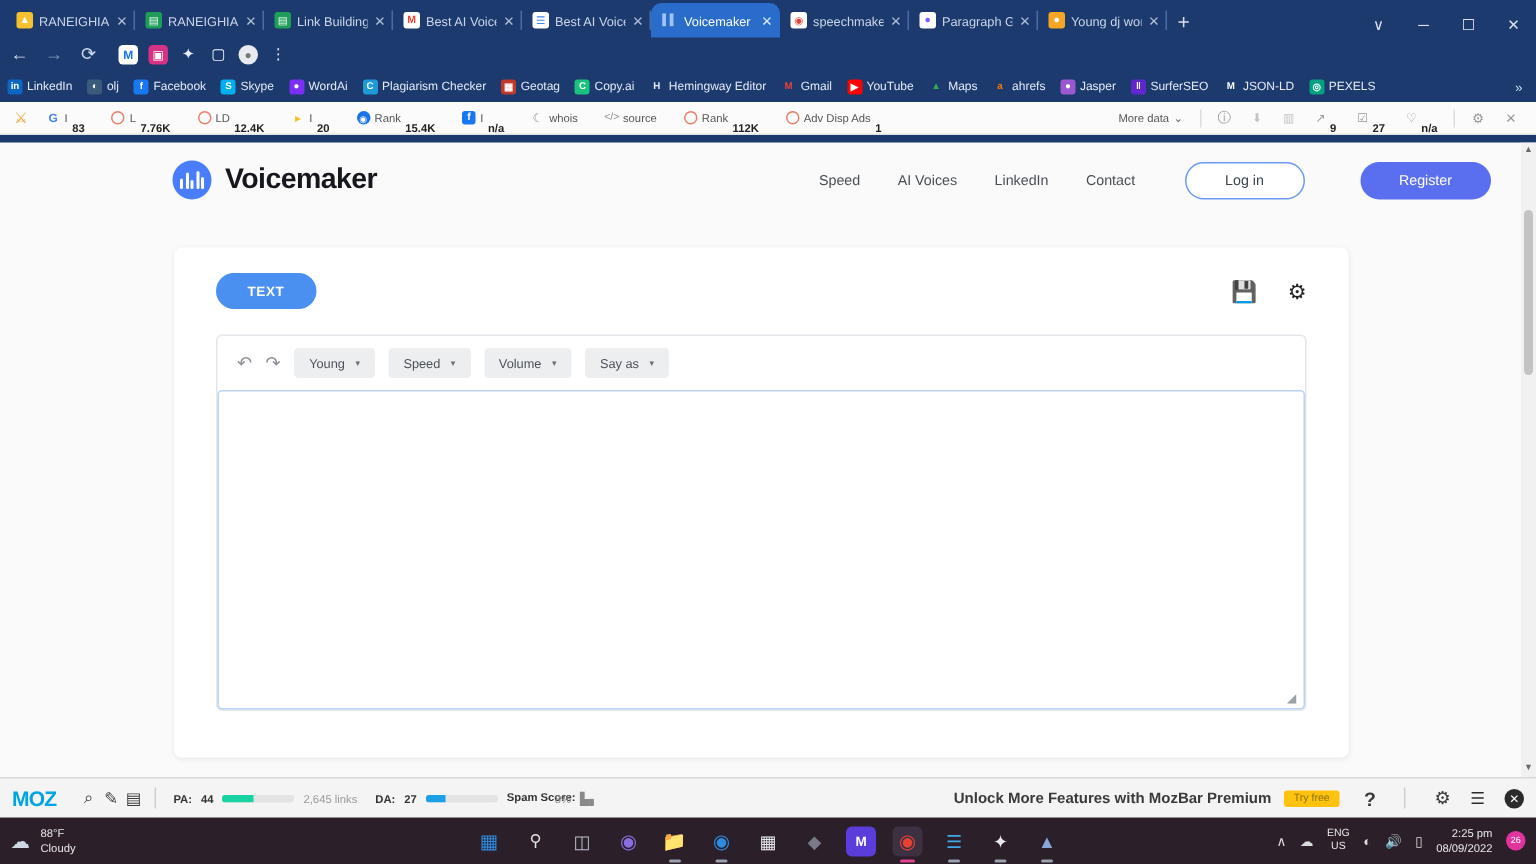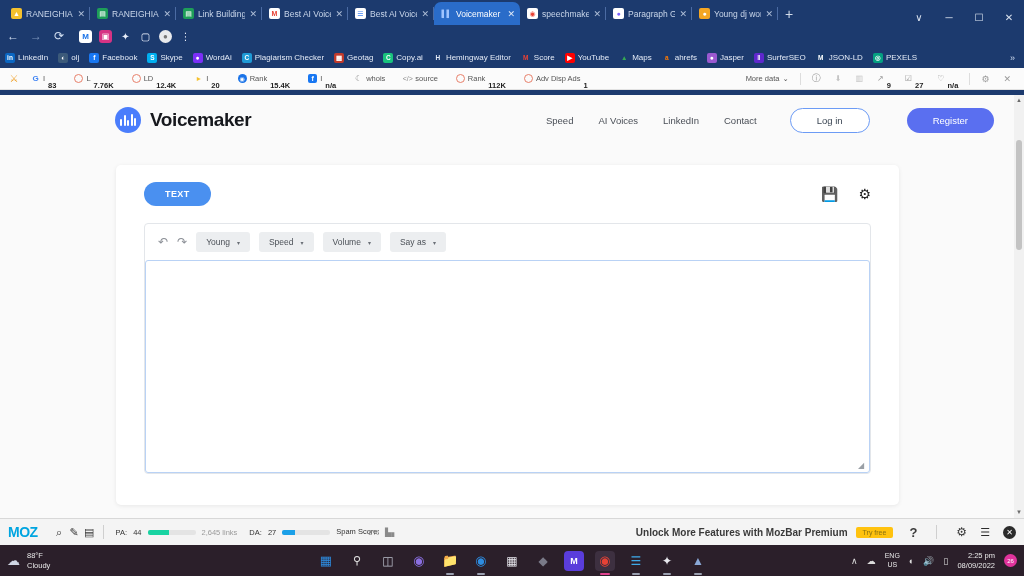--- a/index.html
+++ b/index.html
@@ -270,7 +270,7 @@
         </span>
       <span class="bm">
           <span class="bmico" style="background:transparent;color:#e84235">M</span>
-          <span>Score</span>
+          <span>Gmail</span>
         </span>
       <span class="bm">
           <span class="bmico" style="background:#ff0000">▶</span>

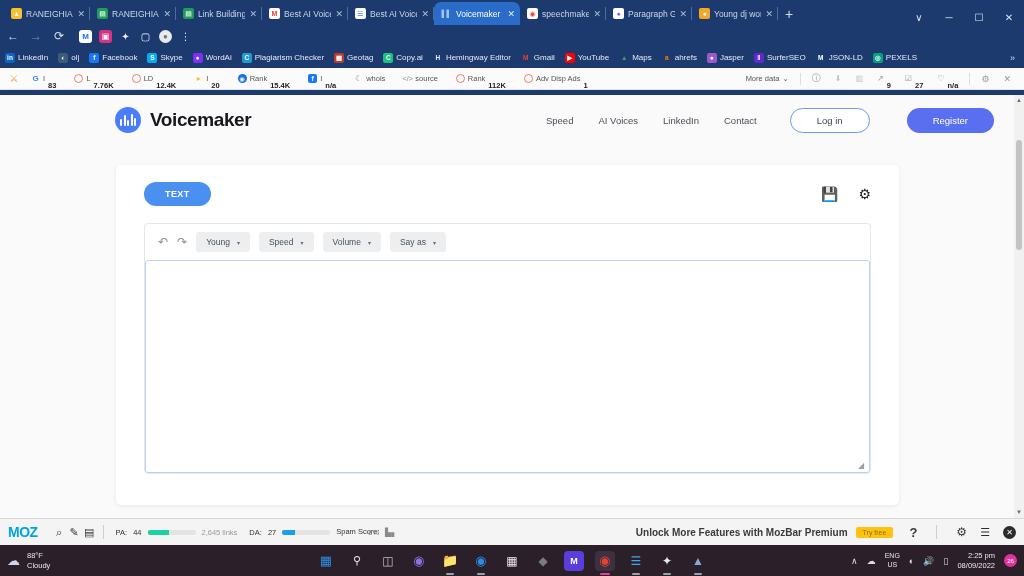--- a/index.html
+++ b/index.html
@@ -126,7 +126,7 @@
   .mzicon { width:15px; height:15px; display:flex; align-items:center; justify-content:center; font-size:11px; color:#3a3a3a; }
   .mvsep { width:1px; height:14px; background:#cfcfcf; margin:0 6px; }
   .mzstat { display:flex; align-items:center; gap:6px; padding:0 6px; white-space:nowrap; }
-  .mzstat b { font-weight:normal; color:#333; }
+  .mzstat b { font-weight:bold; color:#333; }
   .bar { width:48px; height:5px; background:#e4e4e4; border-radius:2px; overflow:hidden; }
   .bar i { display:block; height:100%; }
   .mozpremium { margin-left:auto; display:flex; align-items:center; gap:8px; }

